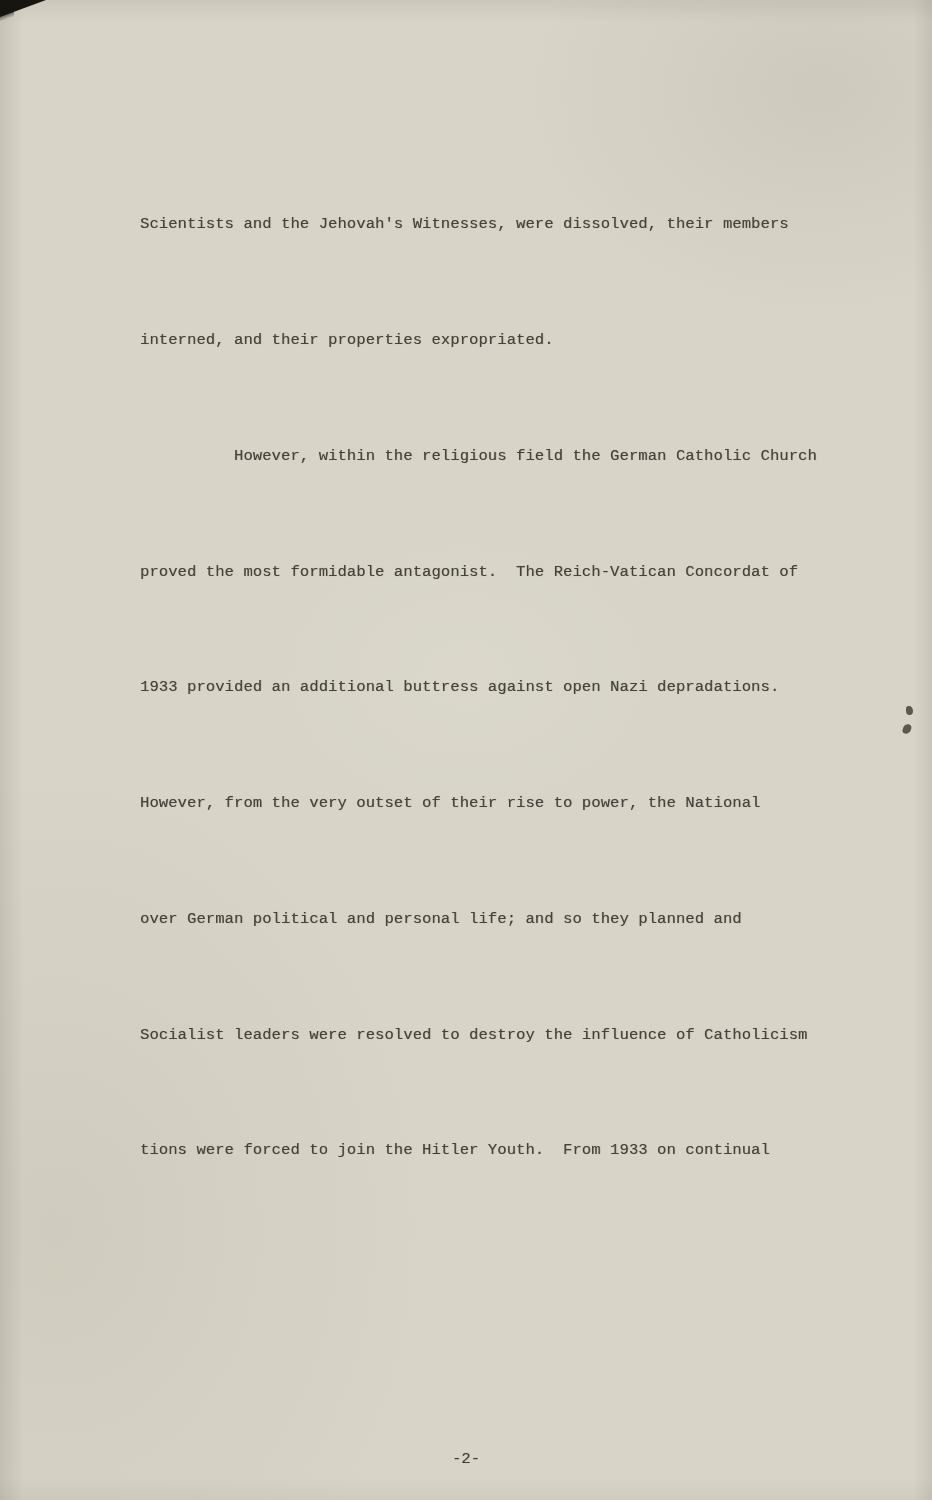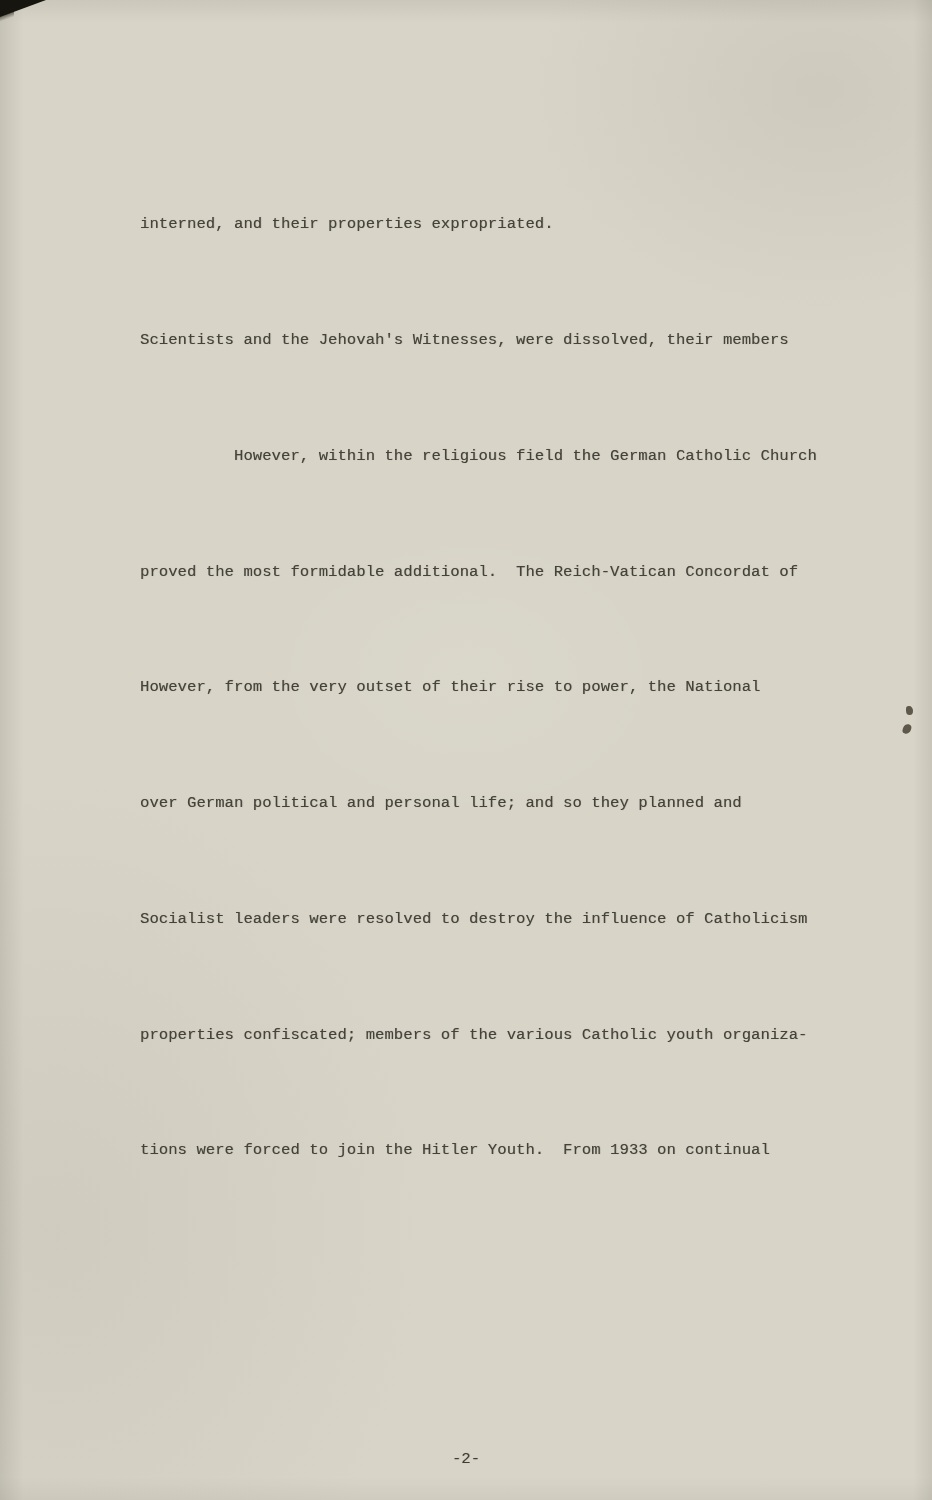--- a/index.html
+++ b/index.html
@@ -99,8 +99,8 @@
   <div class="speck speck-b"></div>
 
   <div class="text-block">
+    <div class="line">Scientists and the Jehovah's Witnesses, were dissolved, their members</div>
     <div class="line">interned, and their properties expropriated.</div>
-    <div class="line">Scientists and the Jehovah's Witnesses, were dissolved, their members</div>
     <div class="line">          However, within the religious field the German Catholic Church</div>
     <div class="line">proved the most formidable additional.  The Reich-Vatican Concordat of</div>
     <div class="line">However, from the very outset of their rise to power, the National</div>

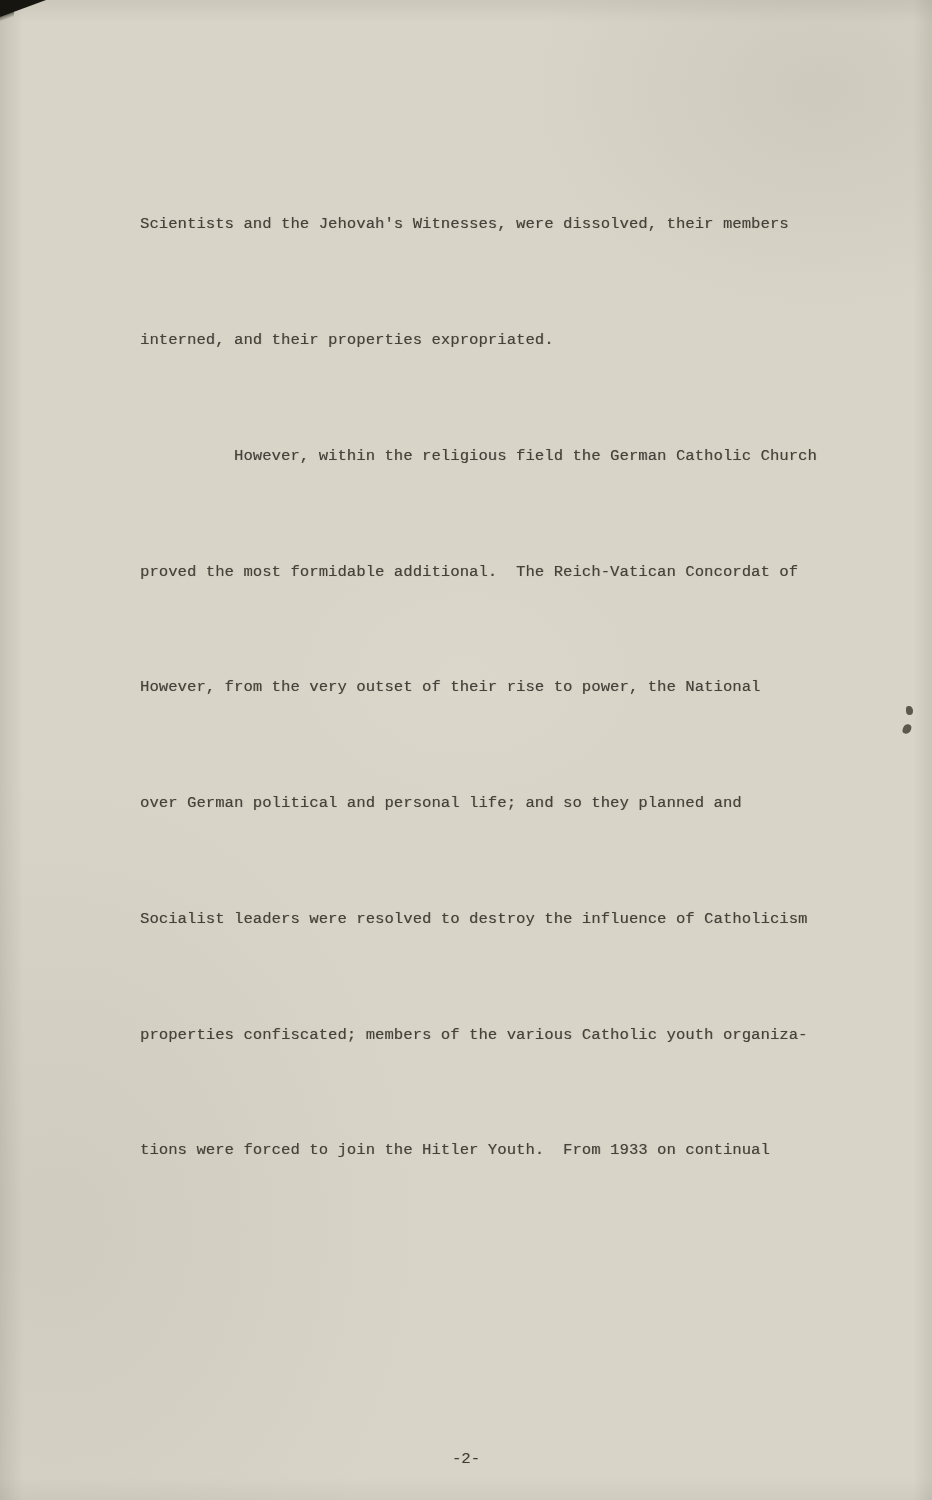--- a/index.html
+++ b/index.html
@@ -102,7 +102,7 @@
     <div class="line">Scientists and the Jehovah's Witnesses, were dissolved, their members</div>
     <div class="line">interned, and their properties expropriated.</div>
     <div class="line">          However, within the religious field the German Catholic Church</div>
-    <div class="line">proved the most formidable additional.  The Reich-Vatican Concordat of</div>
+    <div class="line">proved the most formidable antagonist.  The Reich-Vatican Concordat of</div>
     <div class="line">However, from the very outset of their rise to power, the National</div>
     <div class="line">over German political and personal life; and so they planned and</div>
     <div class="line">Socialist leaders were resolved to destroy the influence of Catholicism</div>

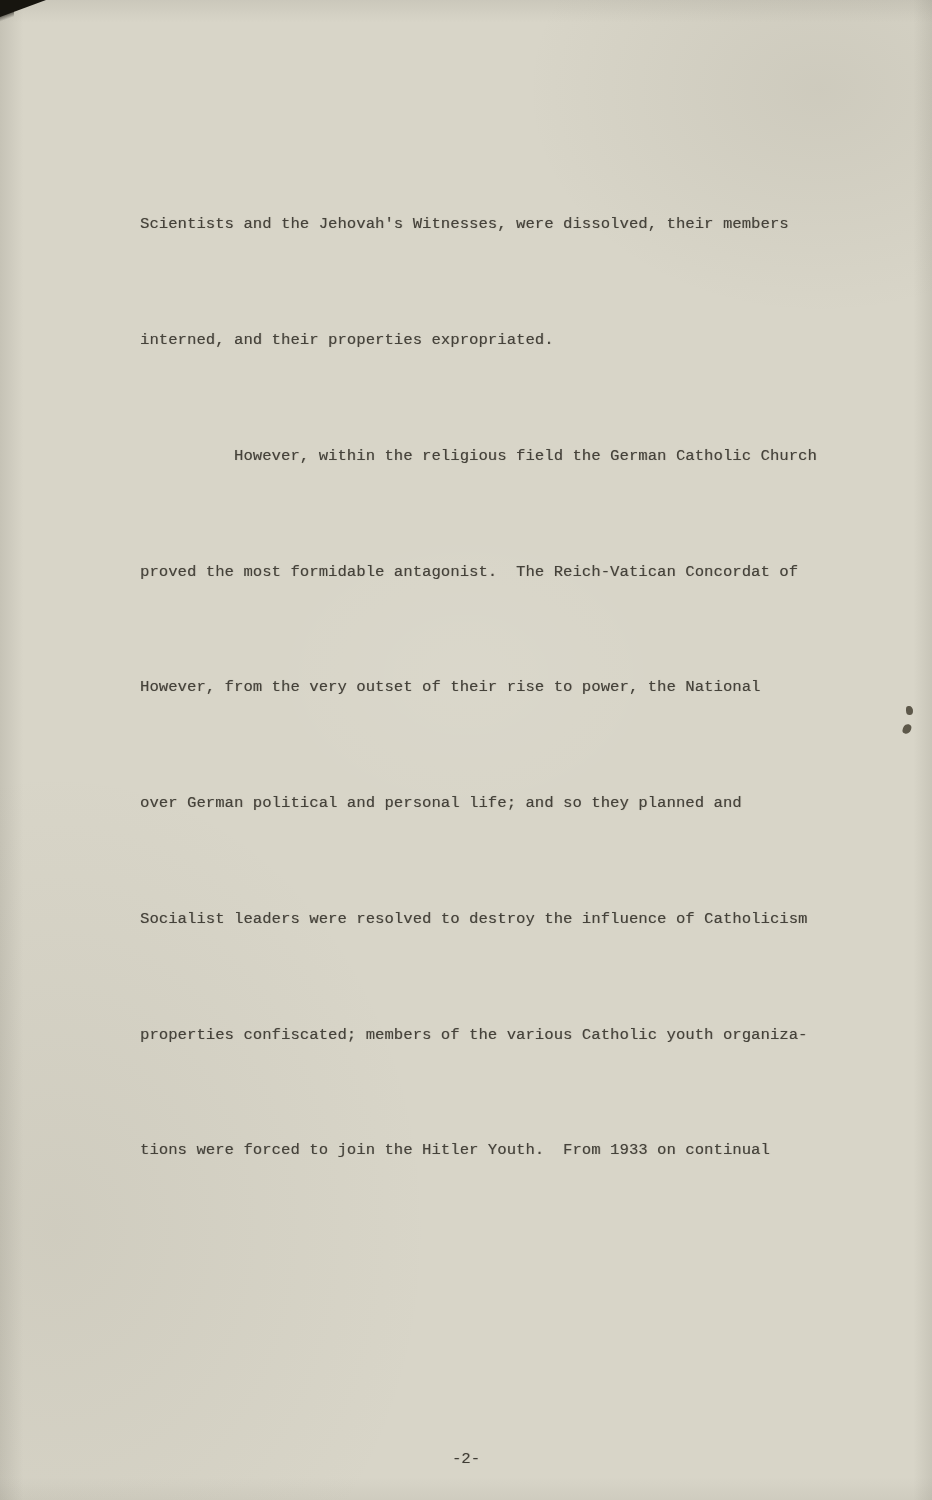--- a/index.html
+++ b/index.html
@@ -103,6 +103,7 @@
     <div class="line">interned, and their properties expropriated.</div>
     <div class="line">          However, within the religious field the German Catholic Church</div>
     <div class="line">proved the most formidable antagonist.  The Reich-Vatican Concordat of</div>
+    <div class="line">1933 provided an additional buttress against open Nazi depradations.</div>
     <div class="line">However, from the very outset of their rise to power, the National</div>
     <div class="line">over German political and personal life; and so they planned and</div>
     <div class="line">Socialist leaders were resolved to destroy the influence of Catholicism</div>

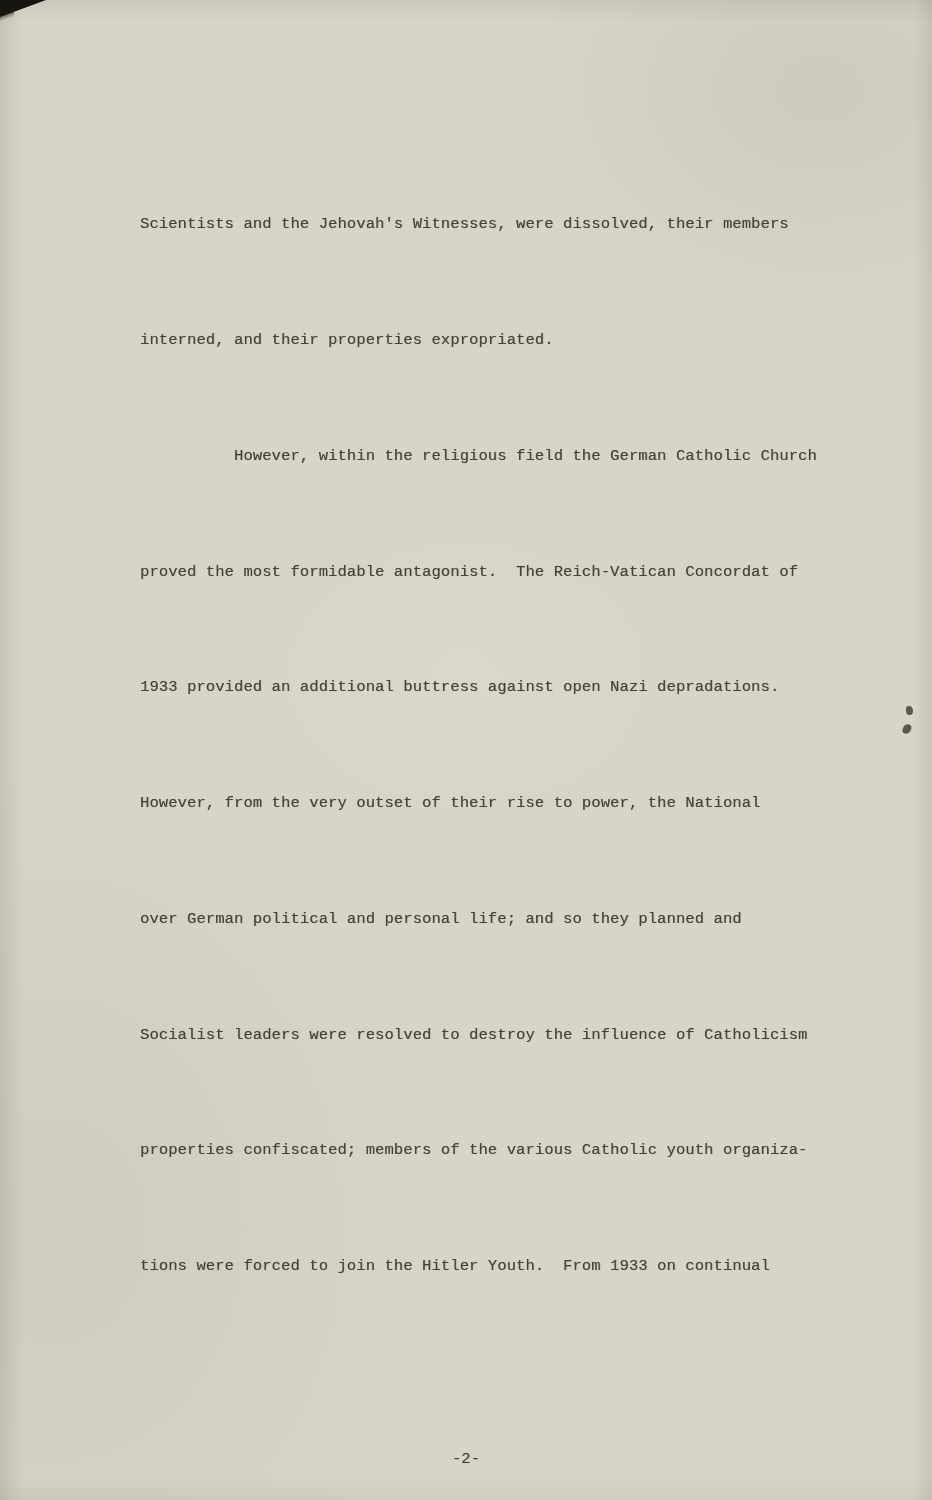--- a/index.html
+++ b/index.html
@@ -107,7 +107,6 @@
     <div class="line">However, from the very outset of their rise to power, the National</div>
     <div class="line">over German political and personal life; and so they planned and</div>
     <div class="line">Socialist leaders were resolved to destroy the influence of Catholicism</div>
-    <div class="line">properties confiscated; members of the various Catholic youth organiza-</div>
     <div class="line">tions were forced to join the Hitler Youth.  From 1933 on continual</div>
     
     

